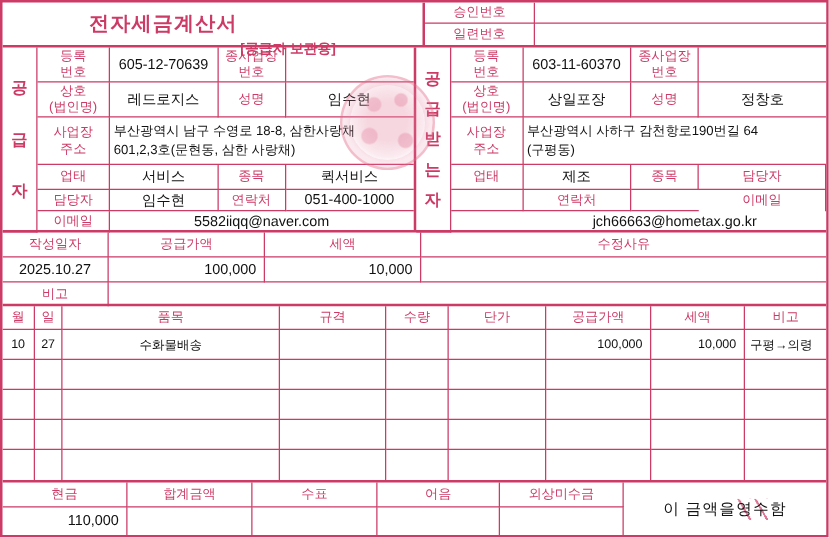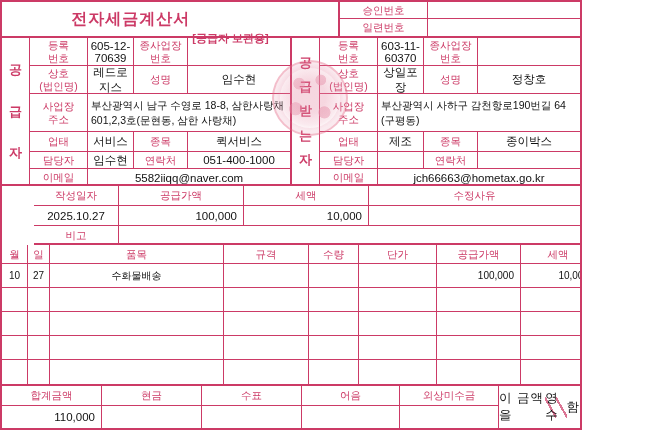--- a/index.html
+++ b/index.html
@@ -6,7 +6,7 @@
   * { margin:0; padding:0; box-sizing:border-box; }
   body { background:#ffffff; font-family:"Liberation Sans","DejaVu Sans",sans-serif; }
   .sheet{
-    position:relative; width:582px; height:430px; background:#fff;
+    position:relative; width:663px; height:430px; background:#fff;
     border:2px solid var(--accent); color:var(--ink); overflow:hidden;
   }
   .row-section{ border-bottom:2px solid var(--accent); }

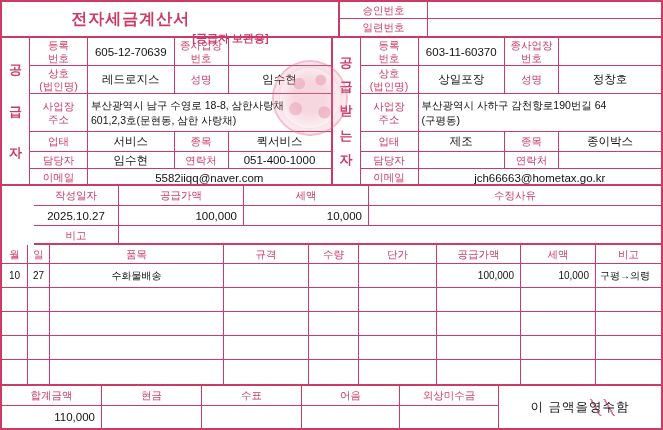--- a/index.html
+++ b/index.html
@@ -165,7 +165,6 @@
       <div class="cell lbl">업태</div>
       <div class="cell val center">제조</div>
       <div class="cell lbl">종목</div>
-      <div class="cell val center no-r">종이박스</div>
 
       <div class="cell lbl">담당자</div>
       <div class="cell val center"></div>

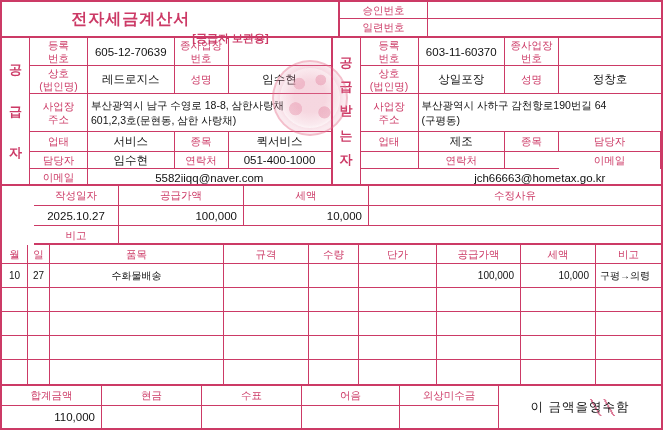--- a/index.html
+++ b/index.html
@@ -44,7 +44,7 @@
   
   .summary{ display:grid; height:59px;
             grid-template-columns:85px 125px 125px 1fr;
-            grid-template-rows:20px 20px 19px;margin-left:32px; }
+            grid-template-rows:20px 20px 19px; }
   .summary .sp{ grid-column:2/5; }
 
   

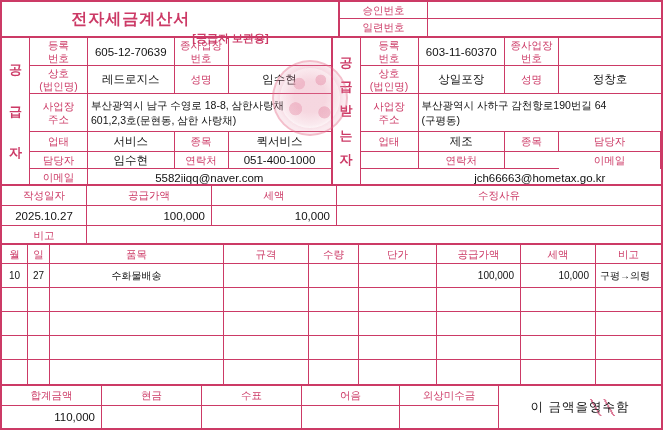--- a/index.html
+++ b/index.html
@@ -254,8 +254,8 @@
   </div>
 
   <div class="totals">
+    <div class="cell lbl">현금</div>
     <div class="cell lbl">합계금액</div>
-    <div class="cell lbl">현금</div>
     <div class="cell lbl">수표</div>
     <div class="cell lbl">어음</div>
     <div class="cell lbl">외상미수금</div>

